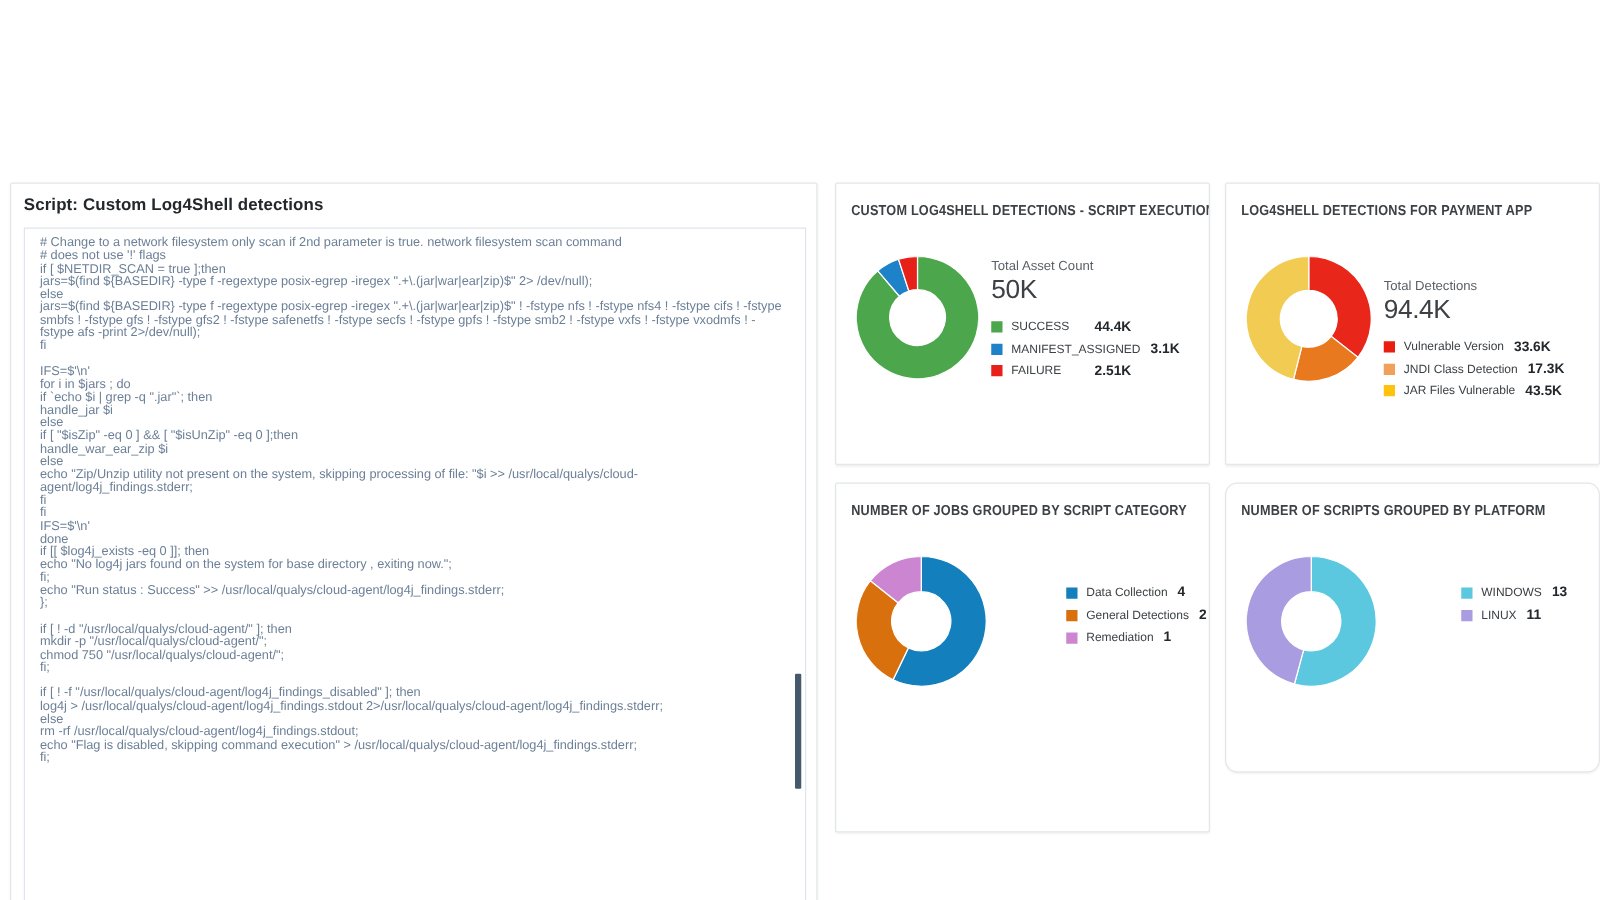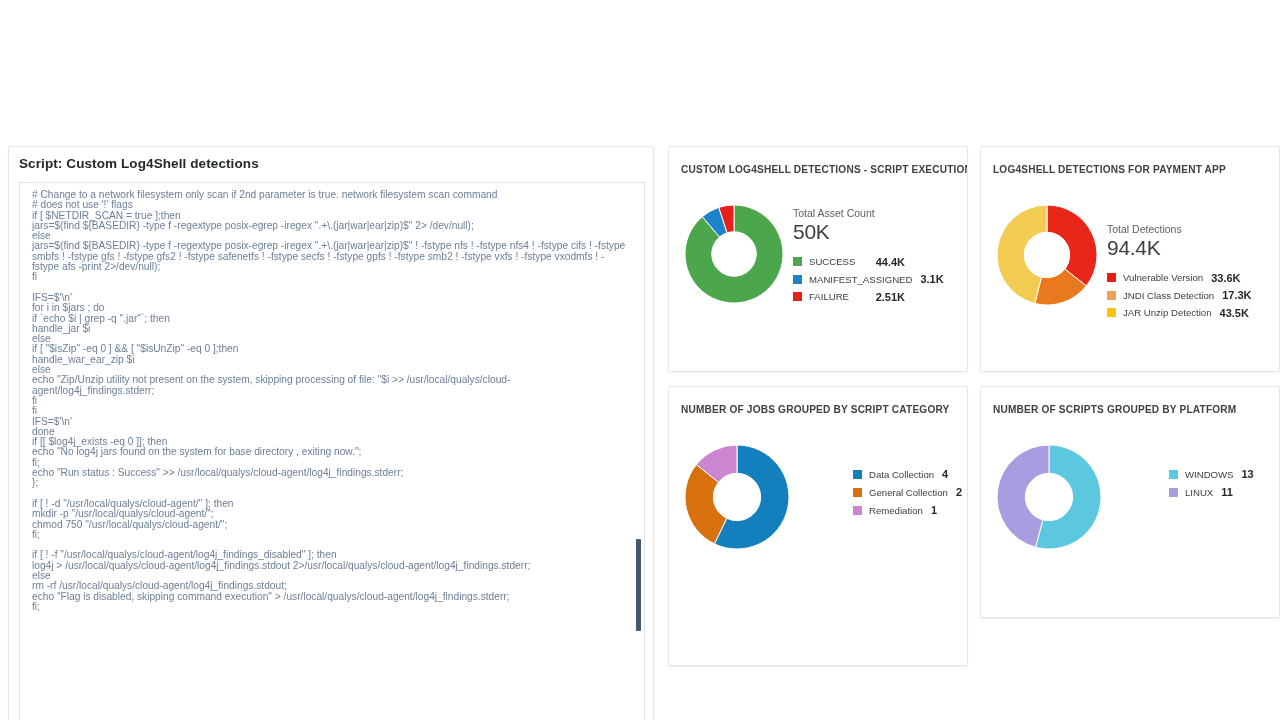--- a/index.html
+++ b/index.html
@@ -315,7 +315,7 @@
             </div>
             <div class="legend-row">
               <span class="legend-swatch" style="background: rgb(255, 194, 14);"></span>
-              <span class="legend-label">JAR Unzip Detection</span>
+              <span class="legend-label">JAR Files Vulnerable</span>
               <span class="legend-value">43.5K</span>
             </div>
           </div>

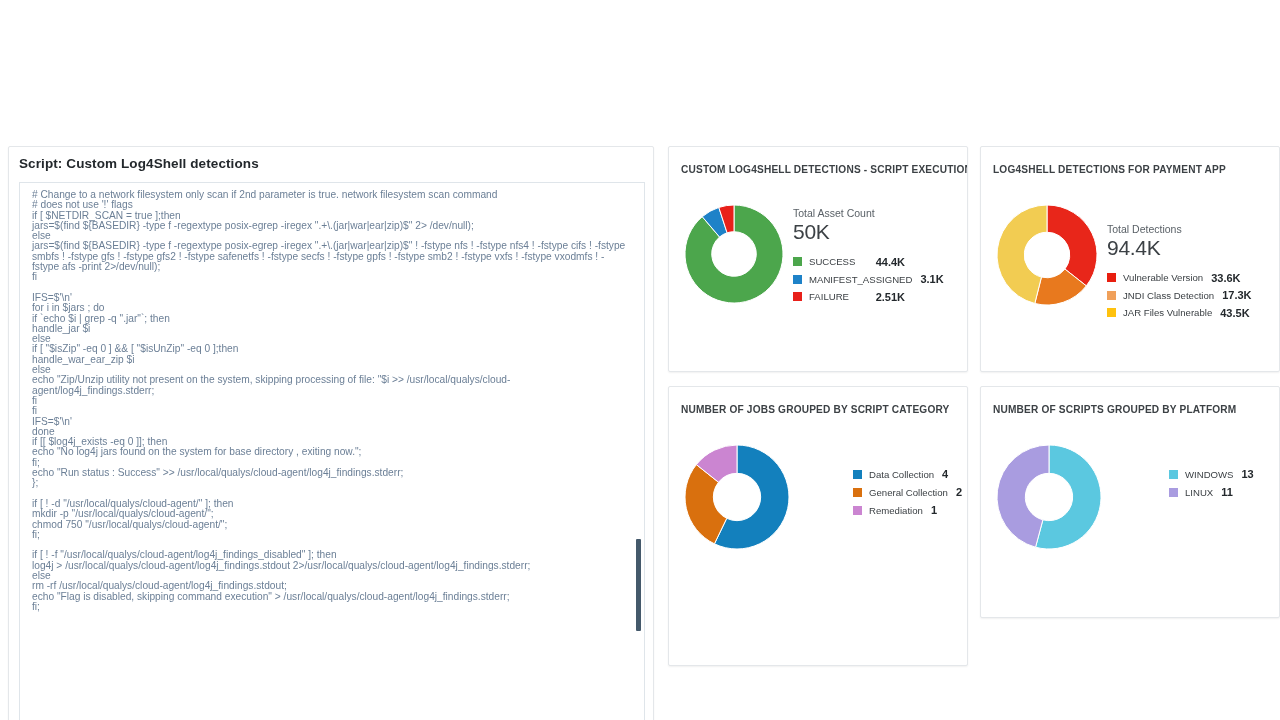--- a/index.html
+++ b/index.html
@@ -113,7 +113,7 @@
   #card-1 { left: 668px; top: 146px; width: 300px; height: 226px; }
   #card-2 { left: 980px; top: 146px; width: 300px; height: 226px; }
   #card-3 { left: 668px; top: 386px; width: 300px; height: 280px; }
-  #card-4 { left: 980px; top: 386px; width: 300px; height: 232px; }
+  #card-4 { left: 980px; top: 386px; width: 300px; height: 232px; border-radius: 10px; }
 
   .card-title {
     position: absolute;

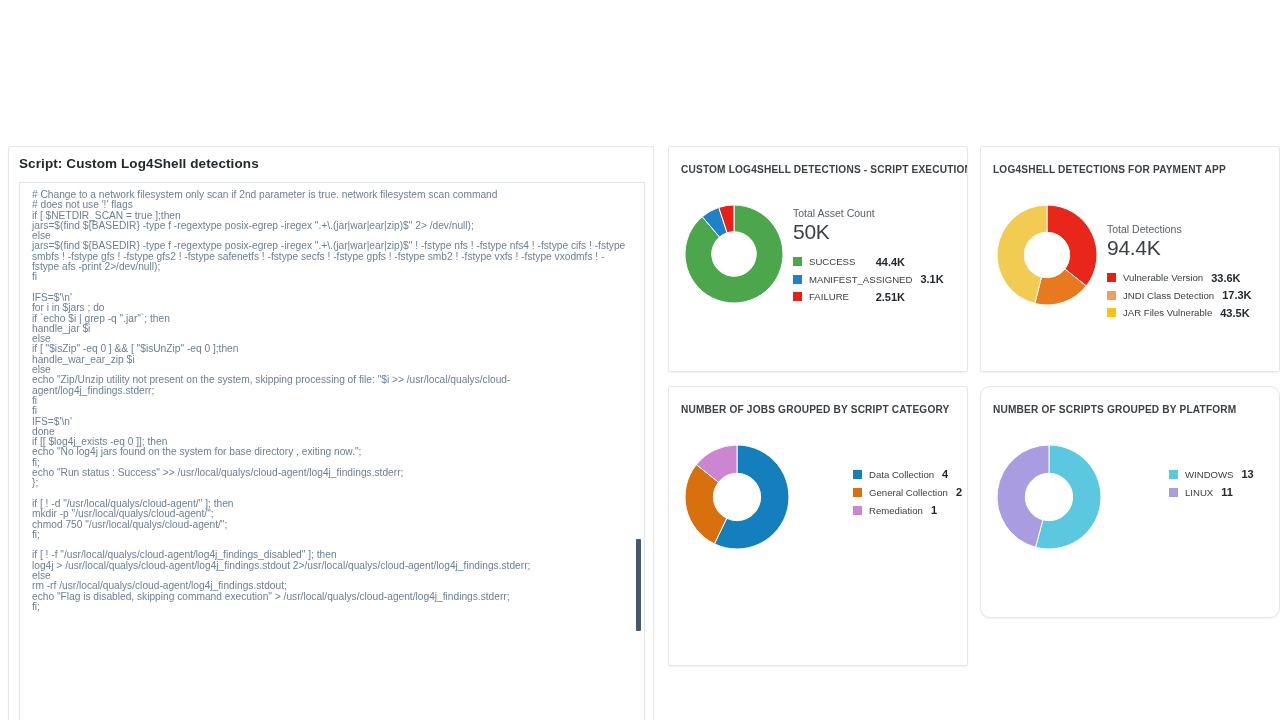--- a/index.html
+++ b/index.html
@@ -342,7 +342,7 @@
             </div>
             <div class="legend-row">
               <span class="legend-swatch" style="background: rgb(217, 112, 14);"></span>
-              <span class="legend-label">General Collection</span>
+              <span class="legend-label">General Detections</span>
               <span class="legend-value">2</span>
             </div>
             <div class="legend-row">

